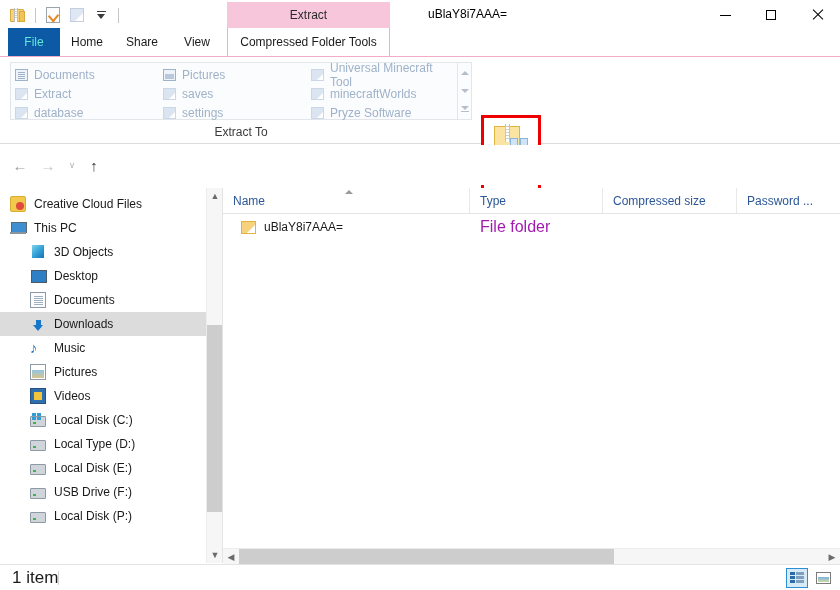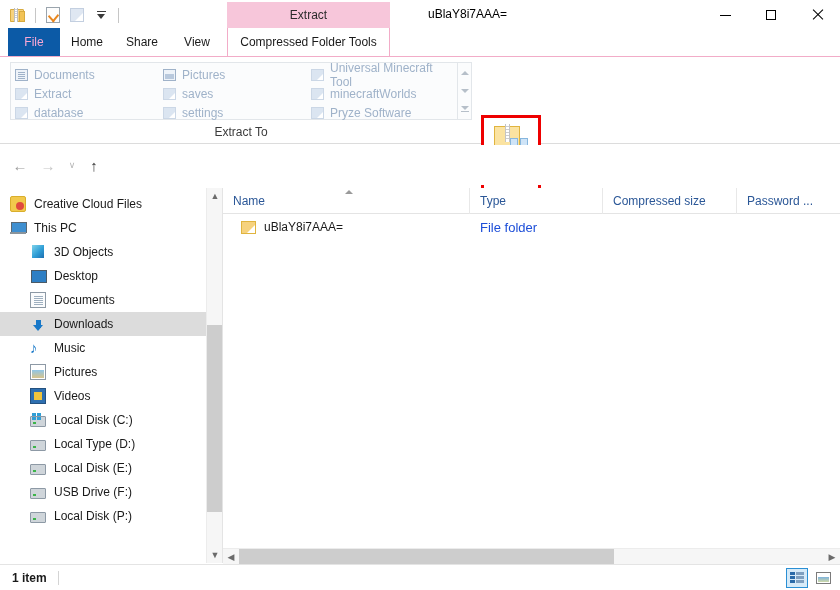--- a/index.html
+++ b/index.html
@@ -116,7 +116,7 @@
     font-size: 12px; color: #1a1a1a; padding: 0 12px;
   }
   .tab-file {
-    left: 8px; width: 52px; background: #0c5aa6; color: #f9a8d4;
+    left: 8px; width: 52px; background: #0c5aa6; color: #5eead4;
   }
   .tab-home { left: 60px; width: 54px; }
   .tab-share { left: 114px; width: 56px; }

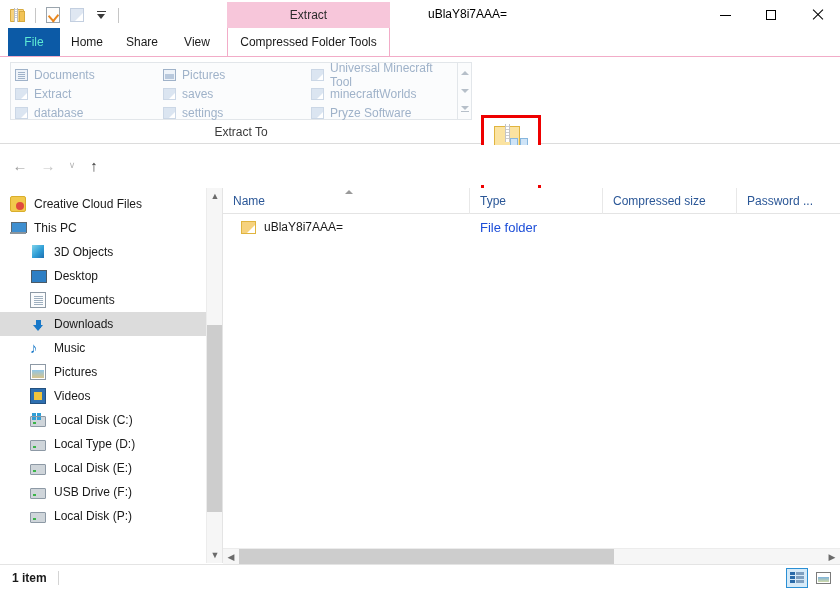--- a/index.html
+++ b/index.html
@@ -447,7 +447,7 @@
     border-width: 4px; border-style: solid;
     border-color: transparent #ffffff #ffffff transparent;
   }
-  .fr-type { width: 133px; padding-left: 10px; font-size: 13px; color: #1d4ed8; }
+  .fr-type { width: 133px; padding-left: 10px; font-size: 16px; color: #a21caf; }
 
   .hscroll {
     position: absolute; left: 223px; top: 548px; width: 617px; height: 16px;

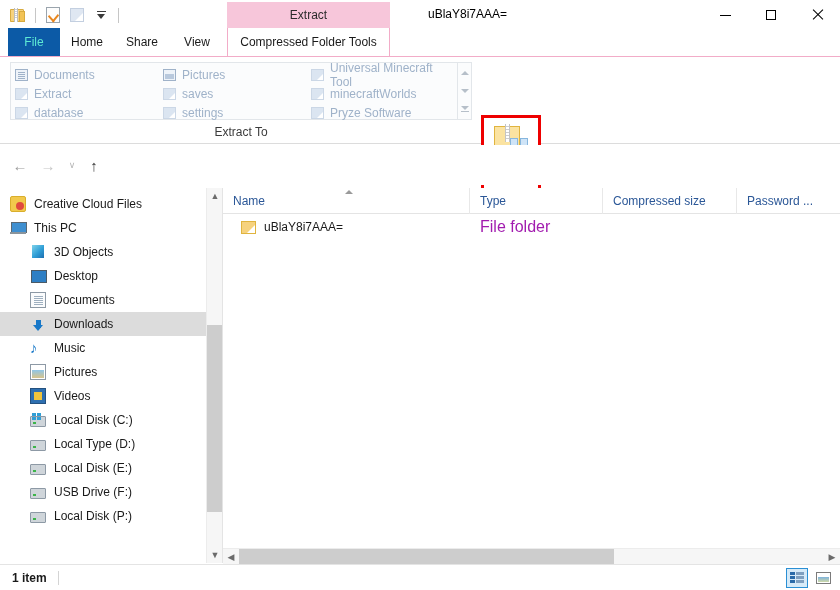--- a/index.html
+++ b/index.html
@@ -472,7 +472,7 @@
     display: flex; align-items: center;
   }
   .status-text {
-    position: absolute; left: 12px; font-size: 12px; color: #1a1a1a; font-weight: bold;
+    position: absolute; left: 12px; font-size: 17px; color: #1a1a1a;
   }
   .status-sep {
     position: absolute; left: 58px; width: 1px; height: 14px; background: #d4d4d4;

